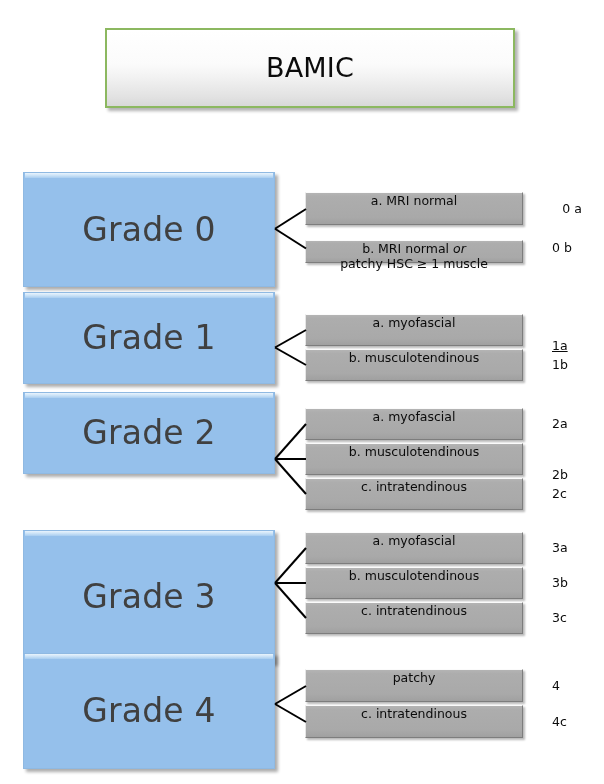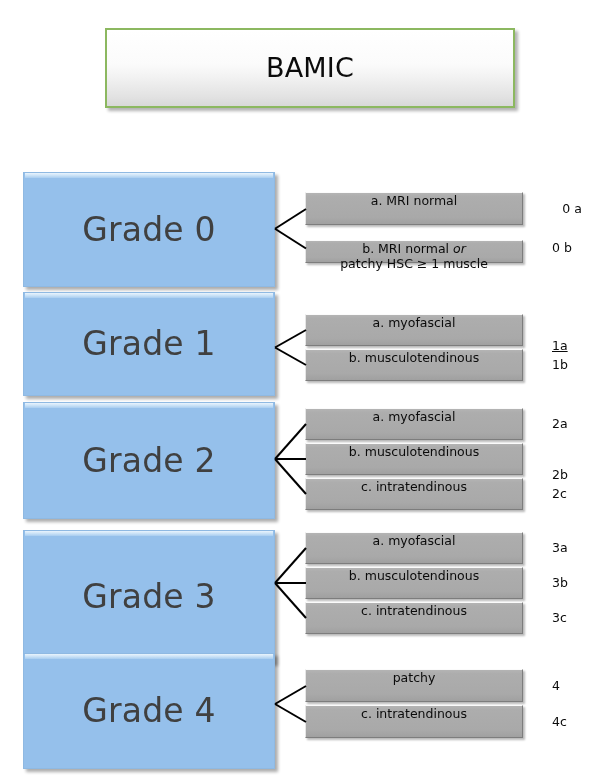--- a/index.html
+++ b/index.html
@@ -175,7 +175,7 @@
       </svg>
     </div>
     <div class="grade-row">
-      <div class="grade-box" style="top: 292px; height: 104px;">
+      <div class="grade-box" style="top: 292px; height: 92px;">
         <span class="grade-label">Grade 1</span>
       </div>
       <div class="sub-box" style="top: 314px; height: 32px;">

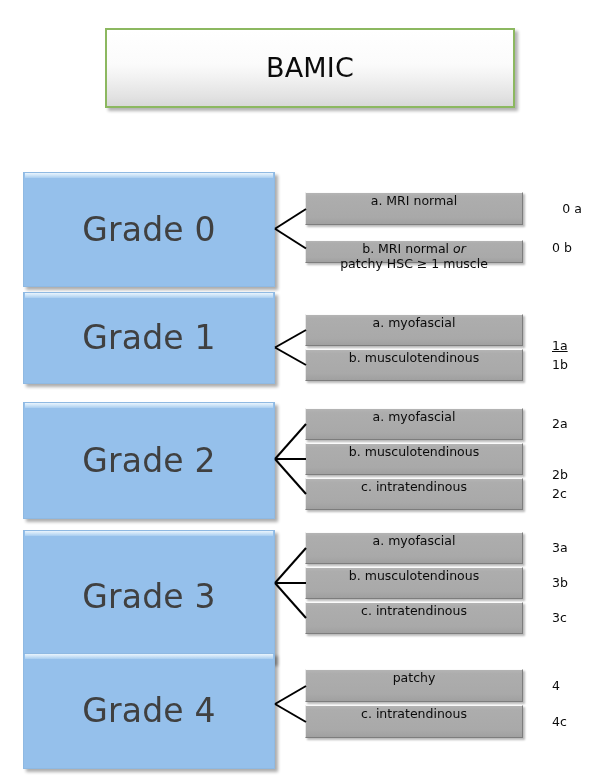--- a/index.html
+++ b/index.html
@@ -192,7 +192,7 @@
       </svg>
     </div>
     <div class="grade-row">
-      <div class="grade-box" style="top: 402px; height: 117px; text-align: center;">
+      <div class="grade-box" style="top: 392px; height: 82px; text-align: center;">
         <span class="grade-label">Grade 2</span>
       </div>
       <div class="sub-box" style="top: 408px; height: 32px;">

